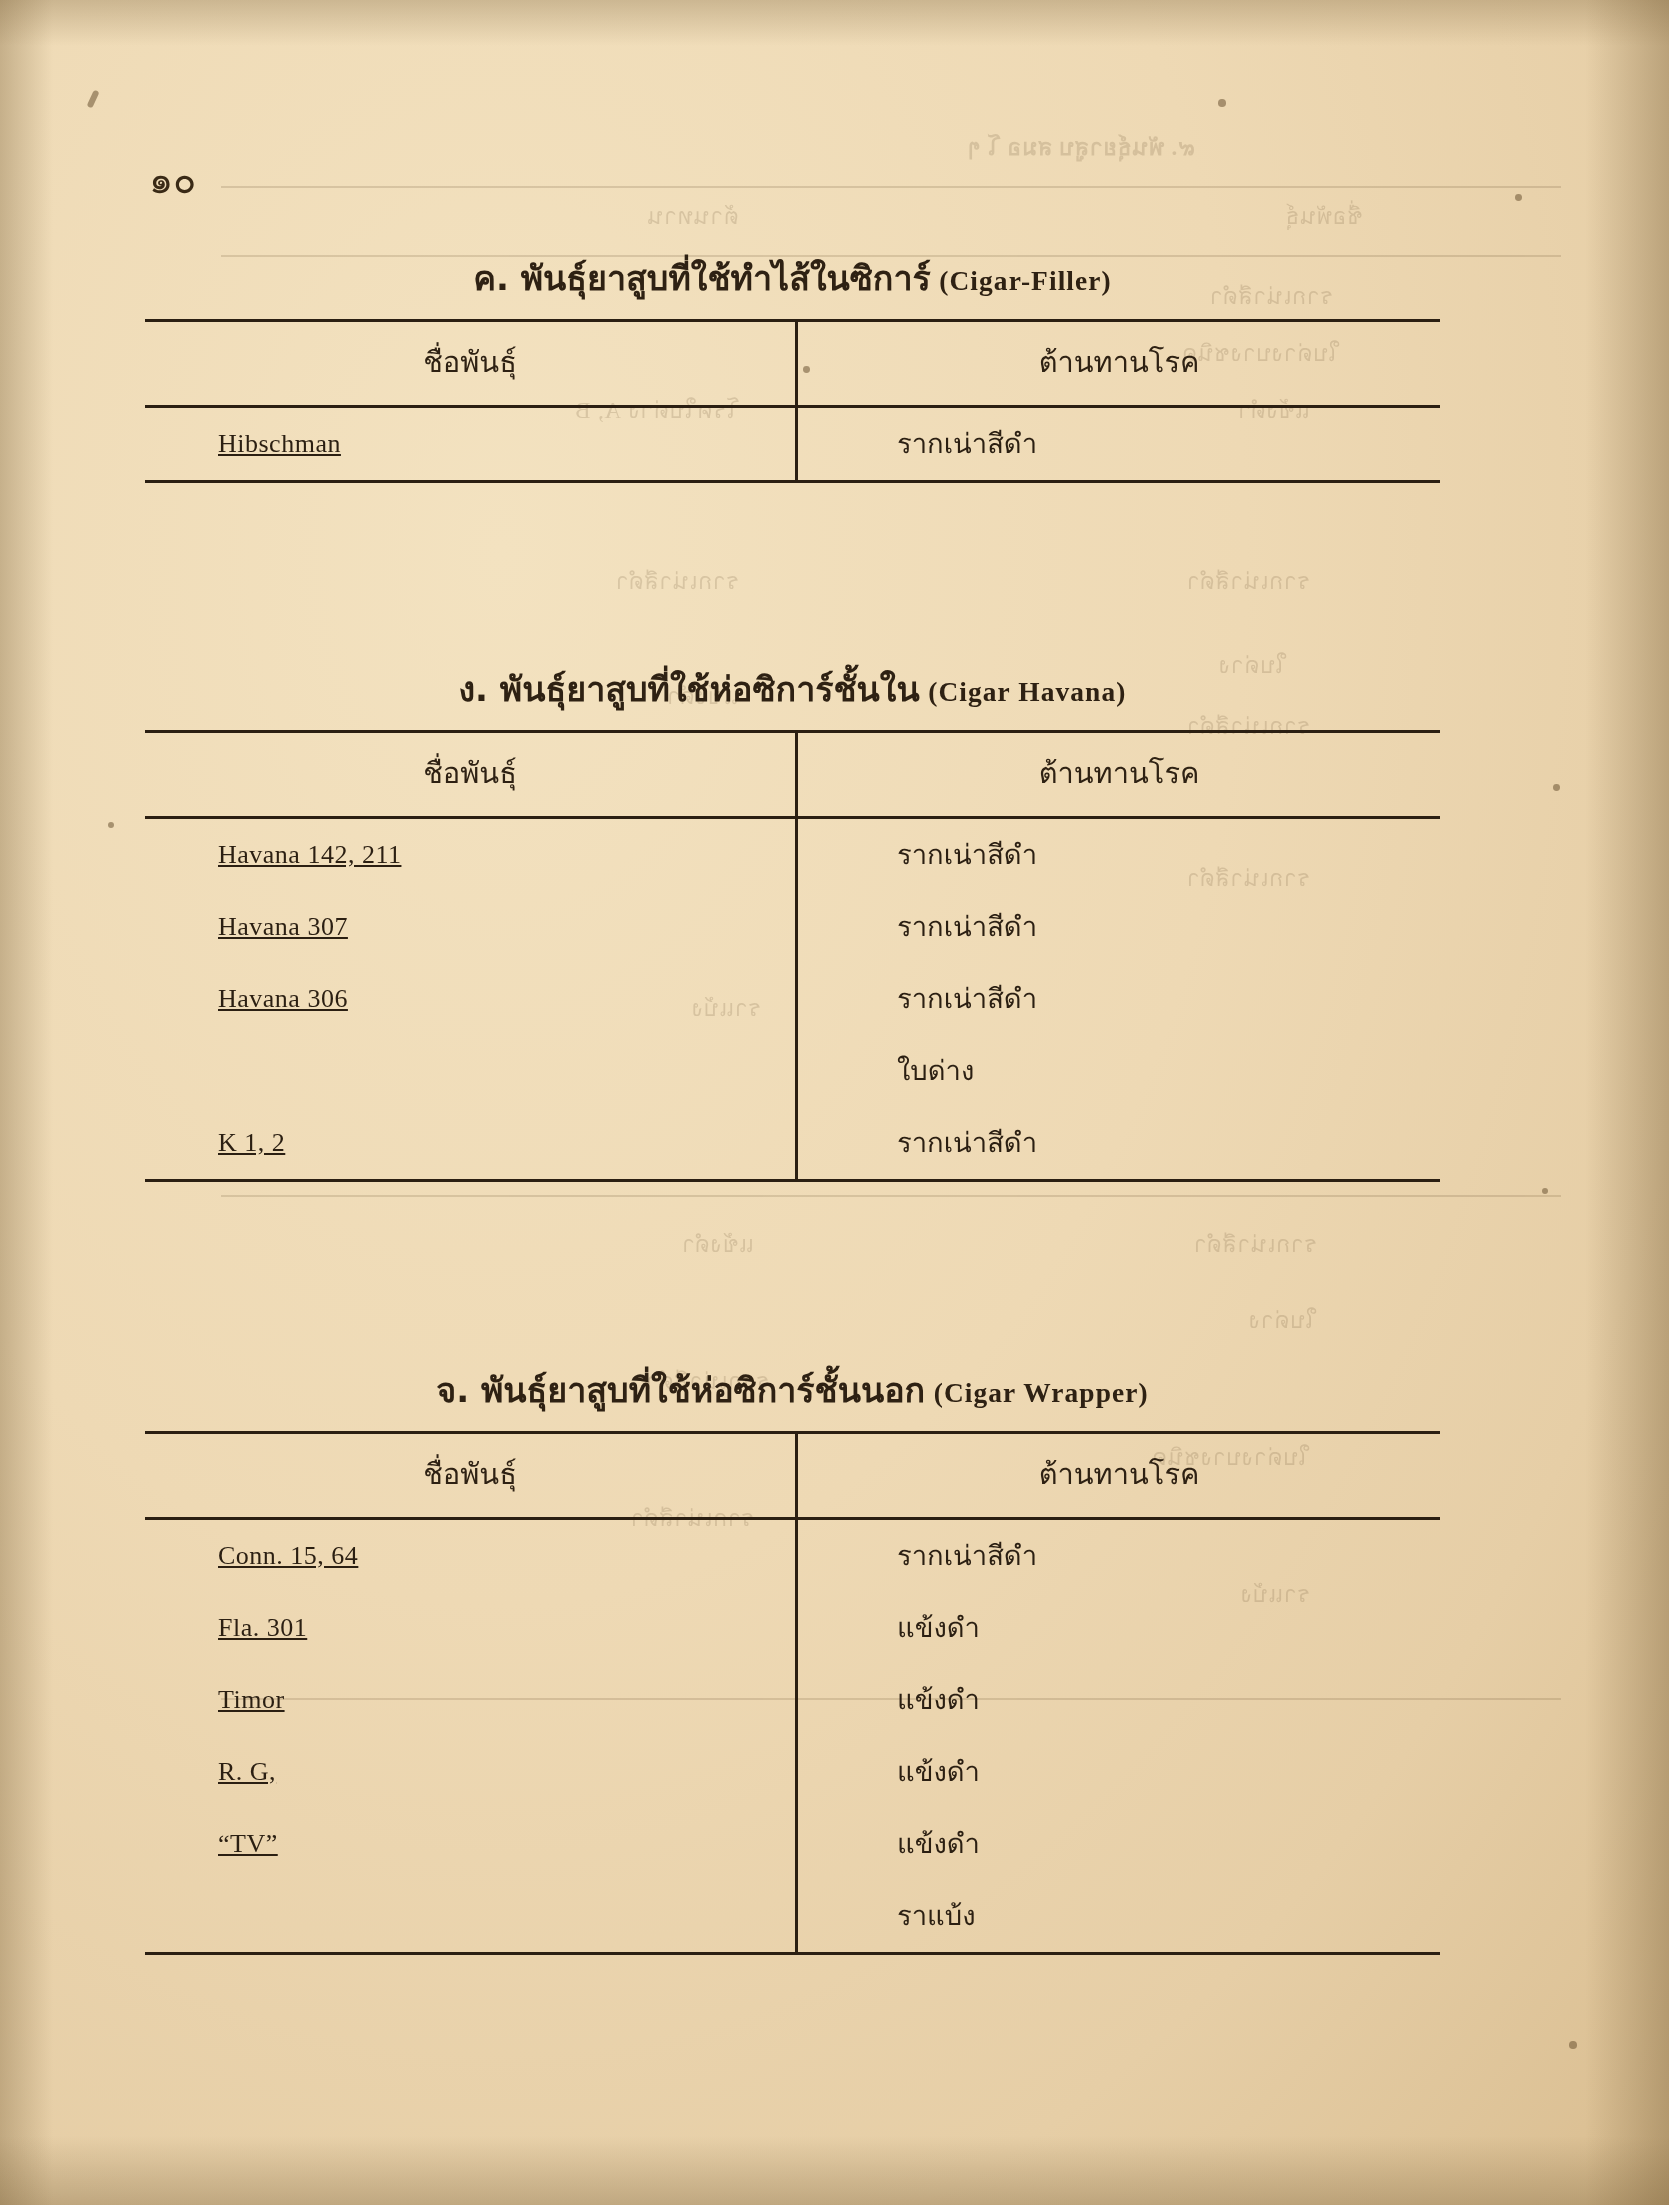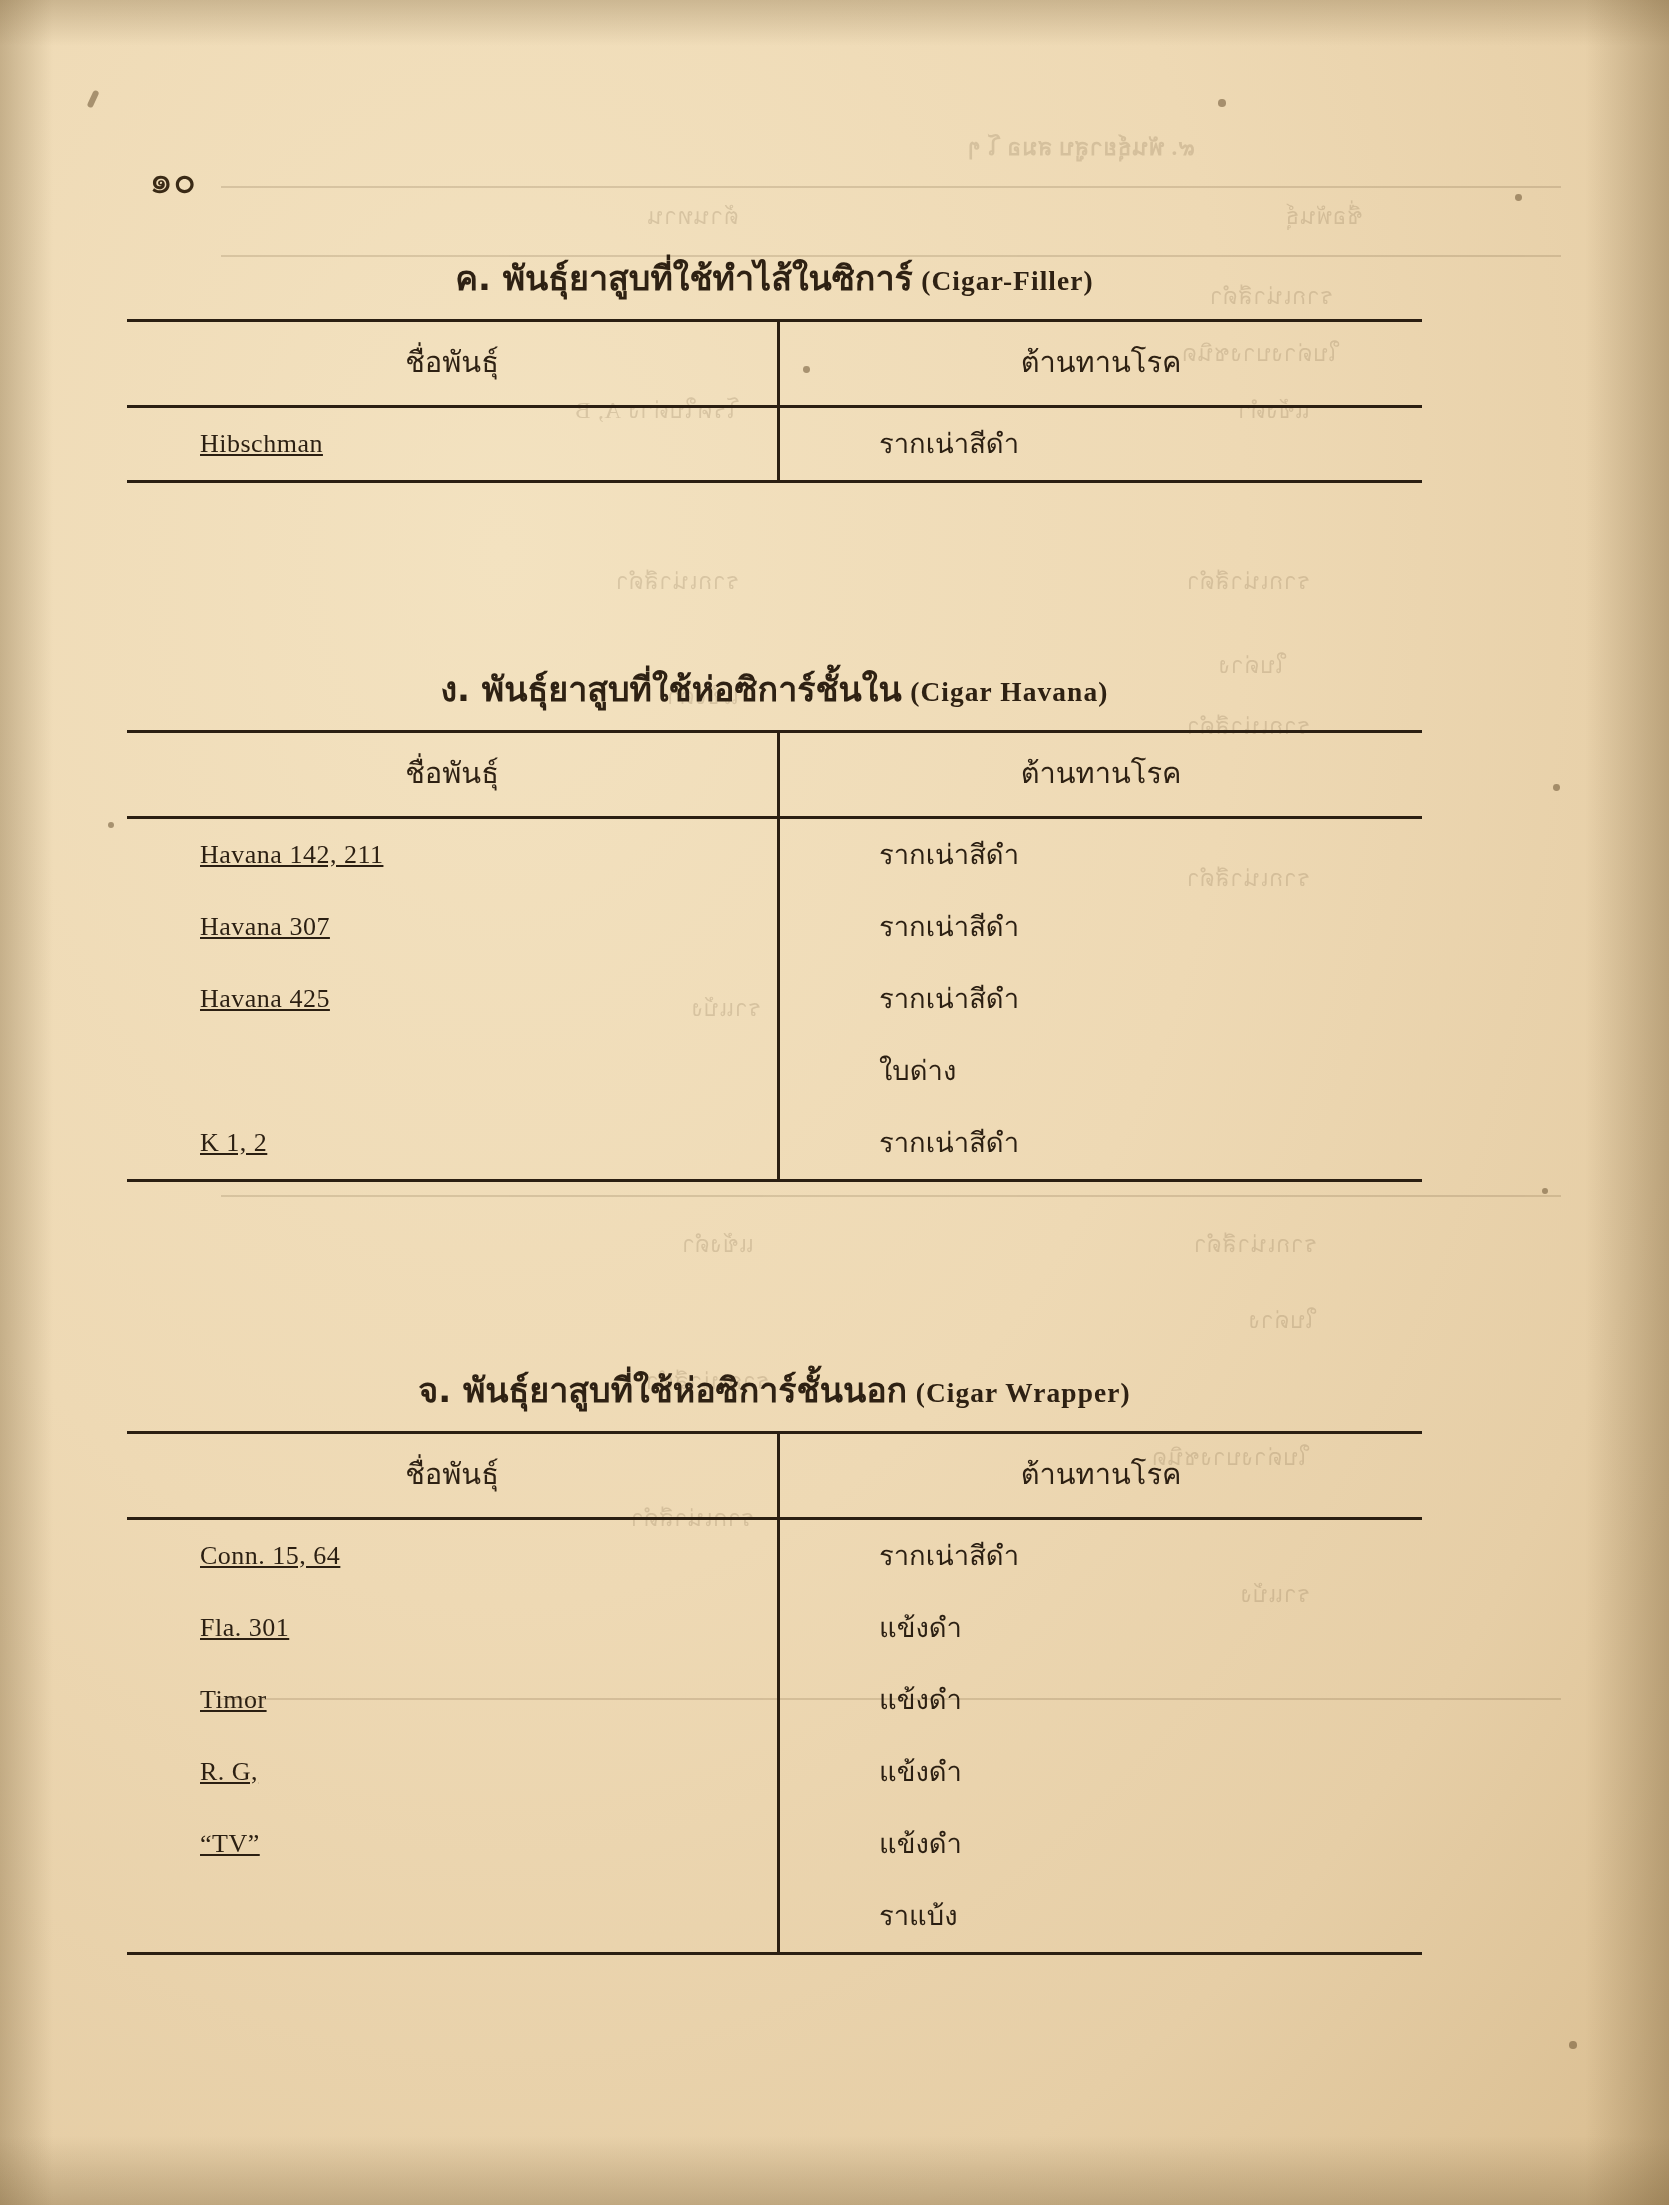--- a/index.html
+++ b/index.html
@@ -83,7 +83,7 @@
 
   .section {
     position: absolute;
-    left: 127px;
+    left: 145px;
     width: 1295px;
   }
 

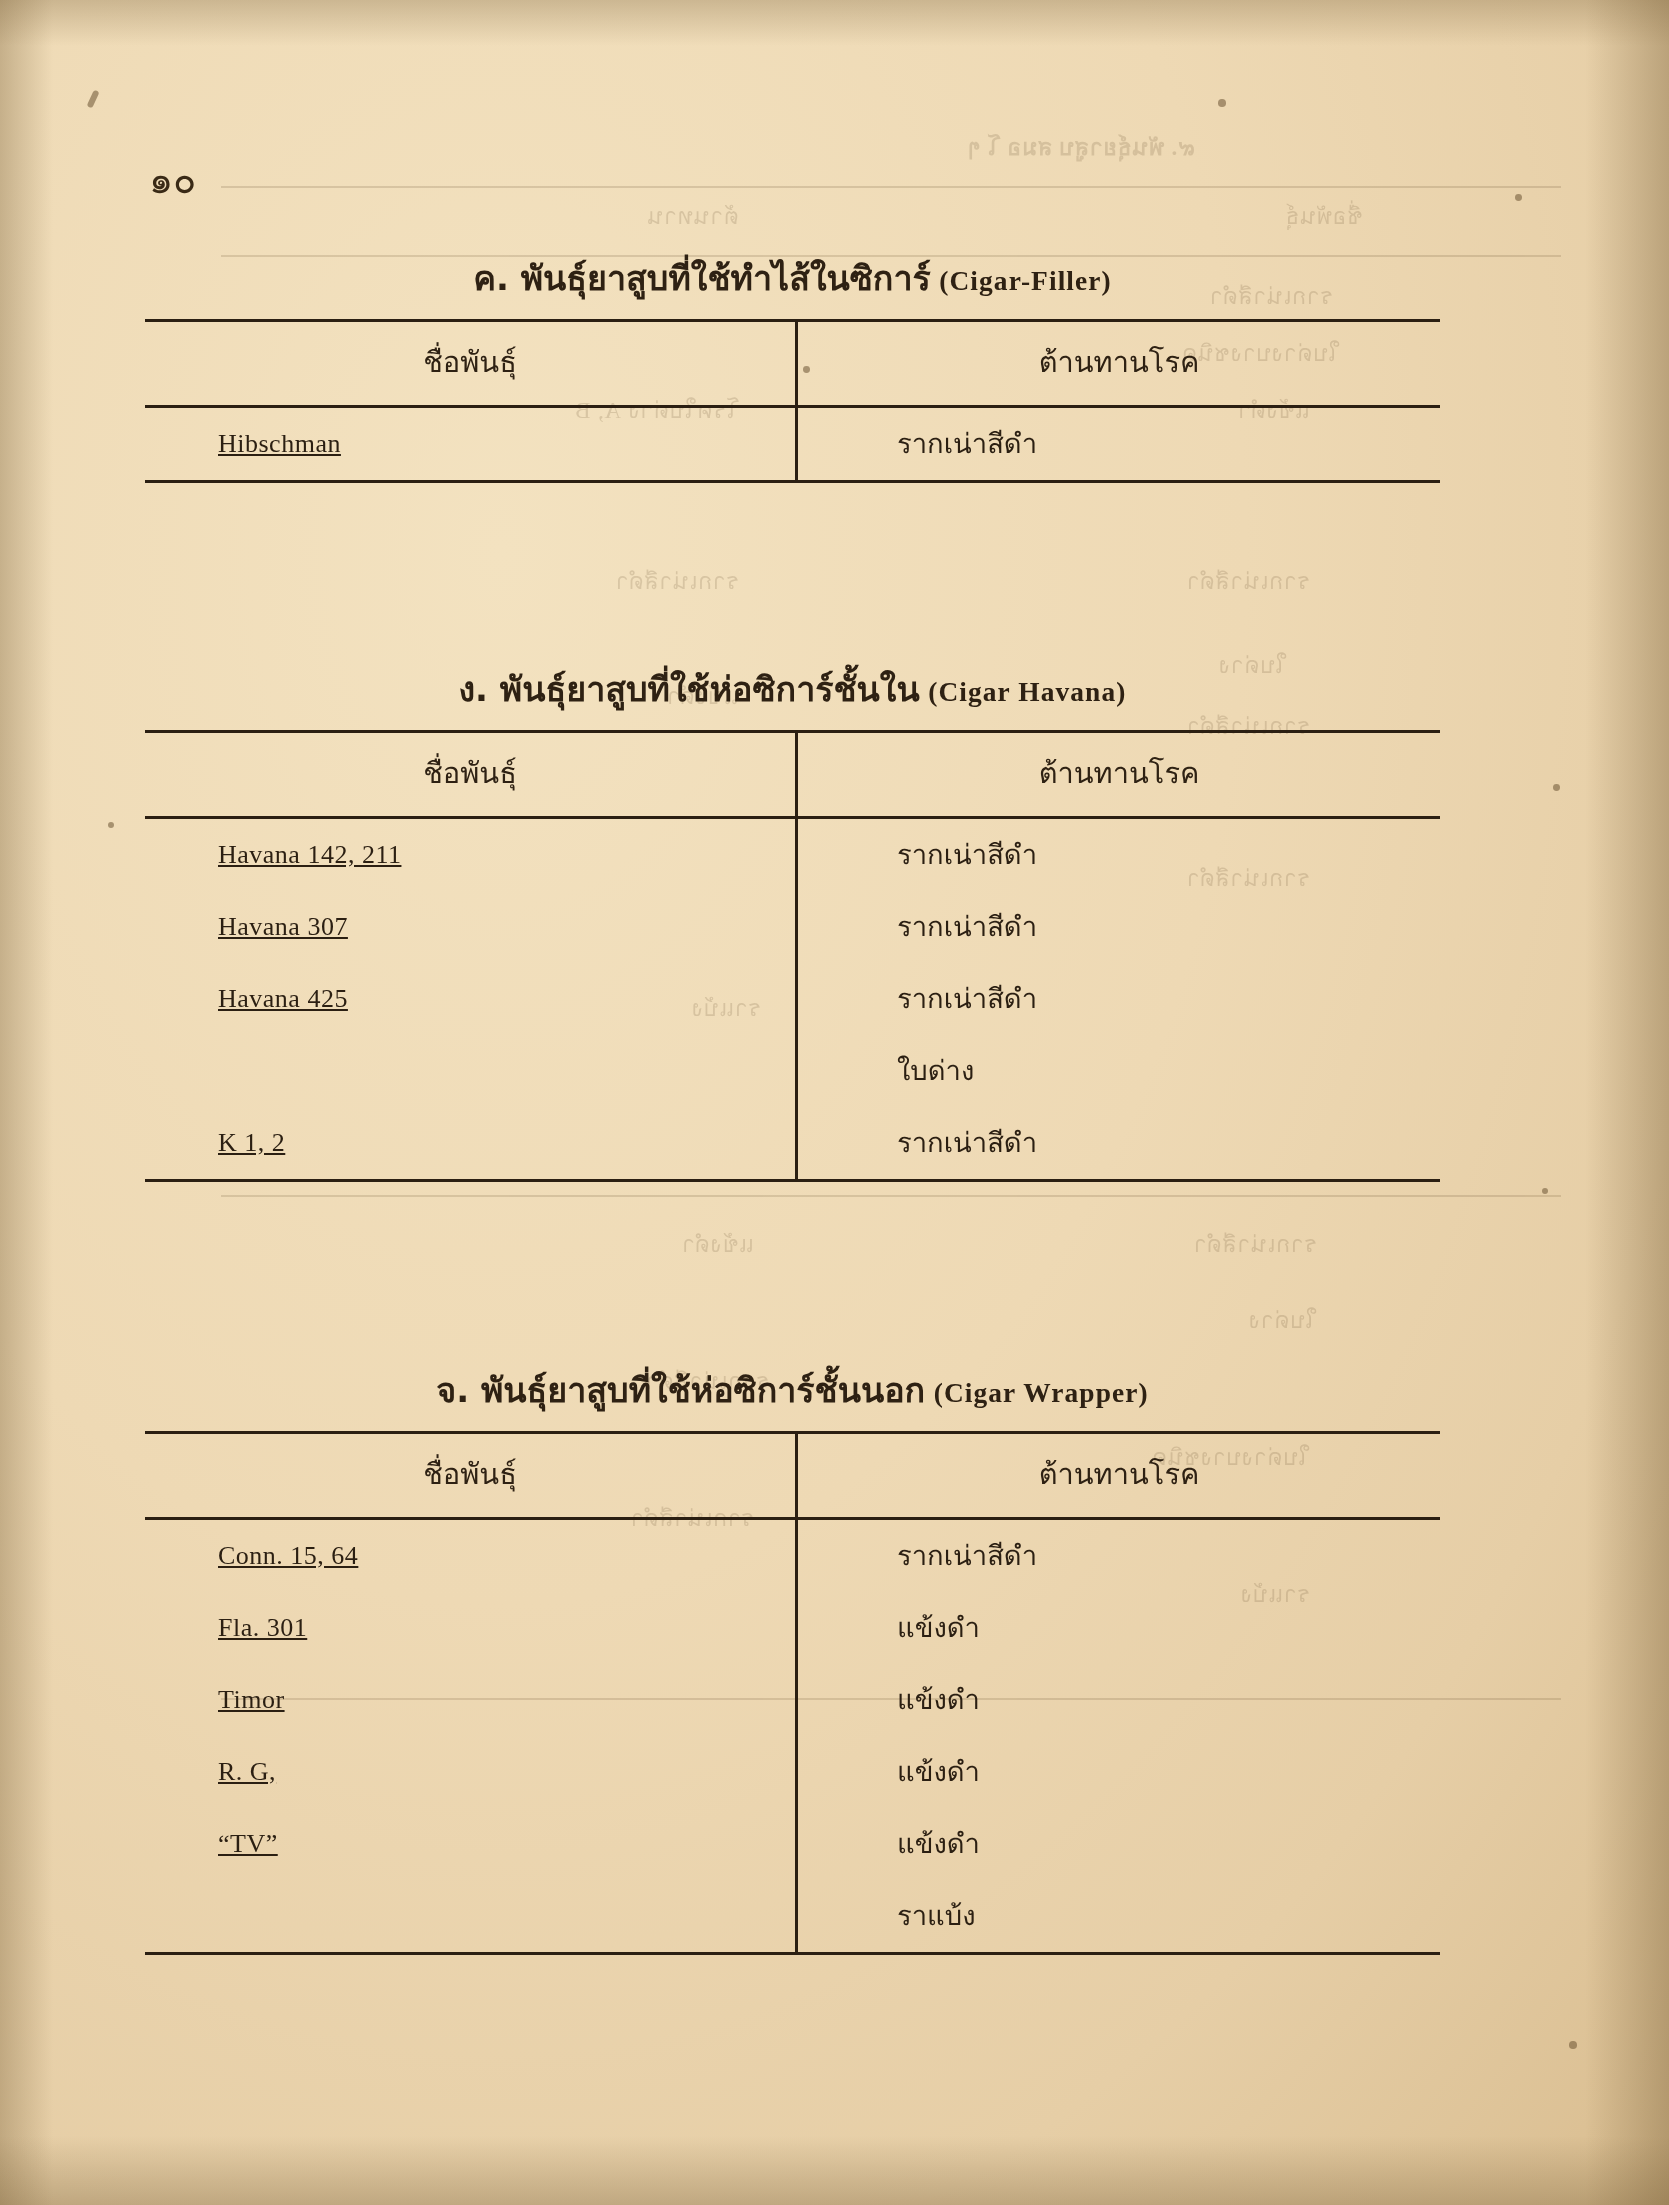--- a/index.html
+++ b/index.html
@@ -261,7 +261,7 @@
             <td class="res">รากเน่าสีดำ</td>
           </tr>
           <tr>
-            <td class="name">Havana 425</td>
+            <td class="name">Havana 306</td>
             <td class="res">รากเน่าสีดำ</td>
           </tr>
           <tr>

